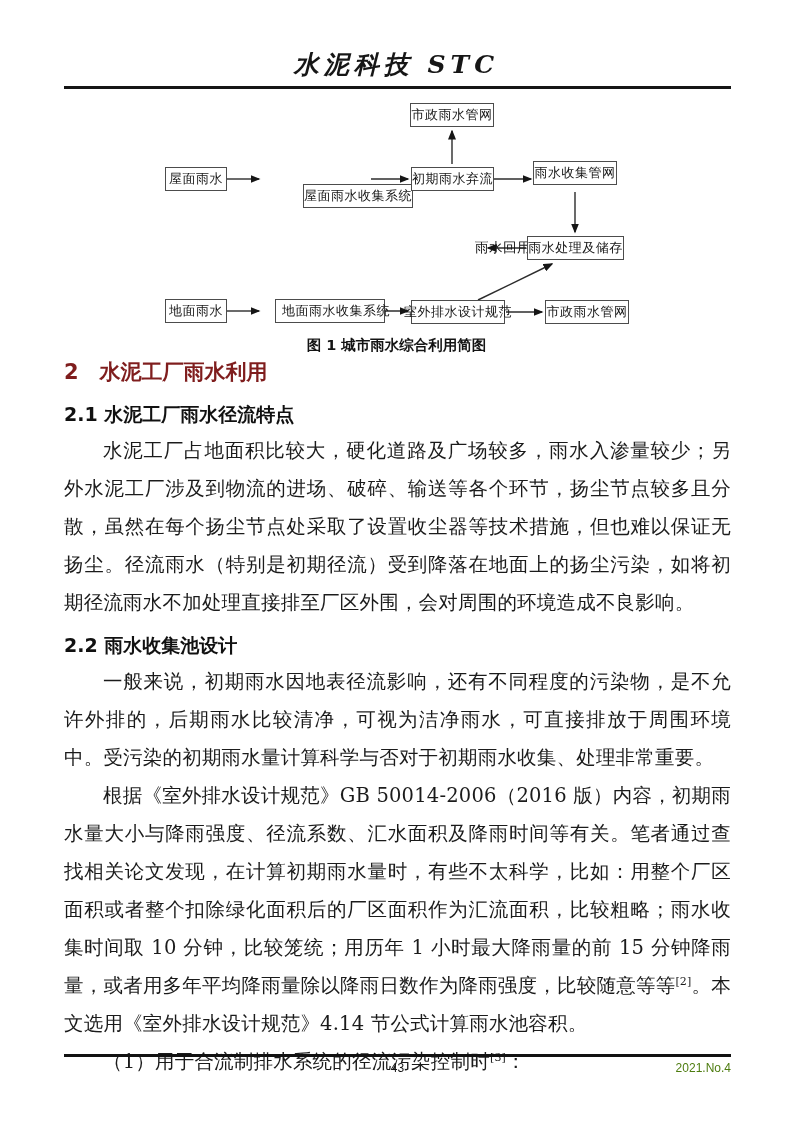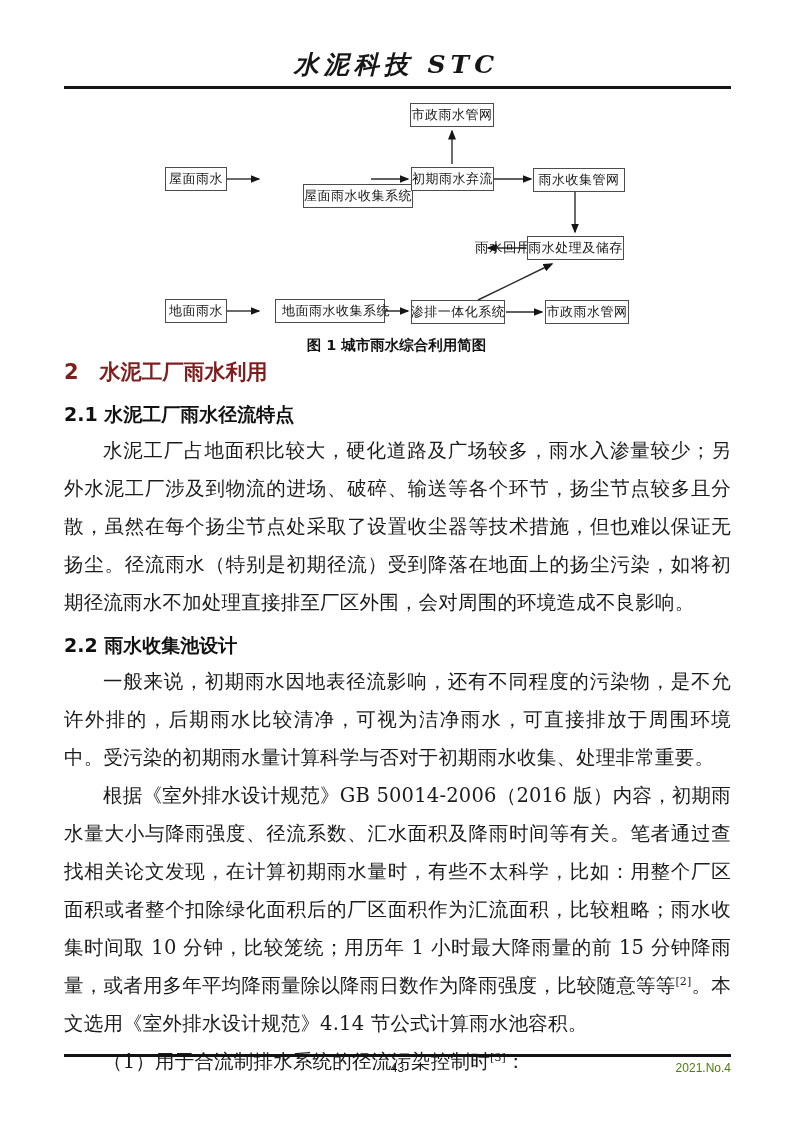--- a/index.html
+++ b/index.html
@@ -159,7 +159,7 @@
     <div class="fc-box" style="left:165px; top:67px; width:62px;  height:24px;">屋面雨水</div>
     <div class="fc-box" style="left:261px; top:84px; width:110px; height:24px;margin-left:42px;">屋面雨水收集系统</div>
     <div class="fc-box" style="left:411px; top:67px; width:83px;  height:24px;">初期雨水弃流</div>
-    <div class="fc-box" style="left:533px; top:68px; width:92px;  height:24px;">雨水收集管网</div>
+    <div class="fc-box" style="left:533px; top:61px; width:84px;  height:24px;">雨水收集管网</div>
     <div class="fc-text" style="left:426px; top:138px; width:58px; height:20px;margin-left:48px;">雨水回用</div>
     <div class="fc-box" style="left:527px; top:136px; width:97px;  height:24px;">雨水处理及储存</div>
     <div class="fc-box" style="left:165px; top:199px; width:62px;  height:24px;">地面雨水</div>

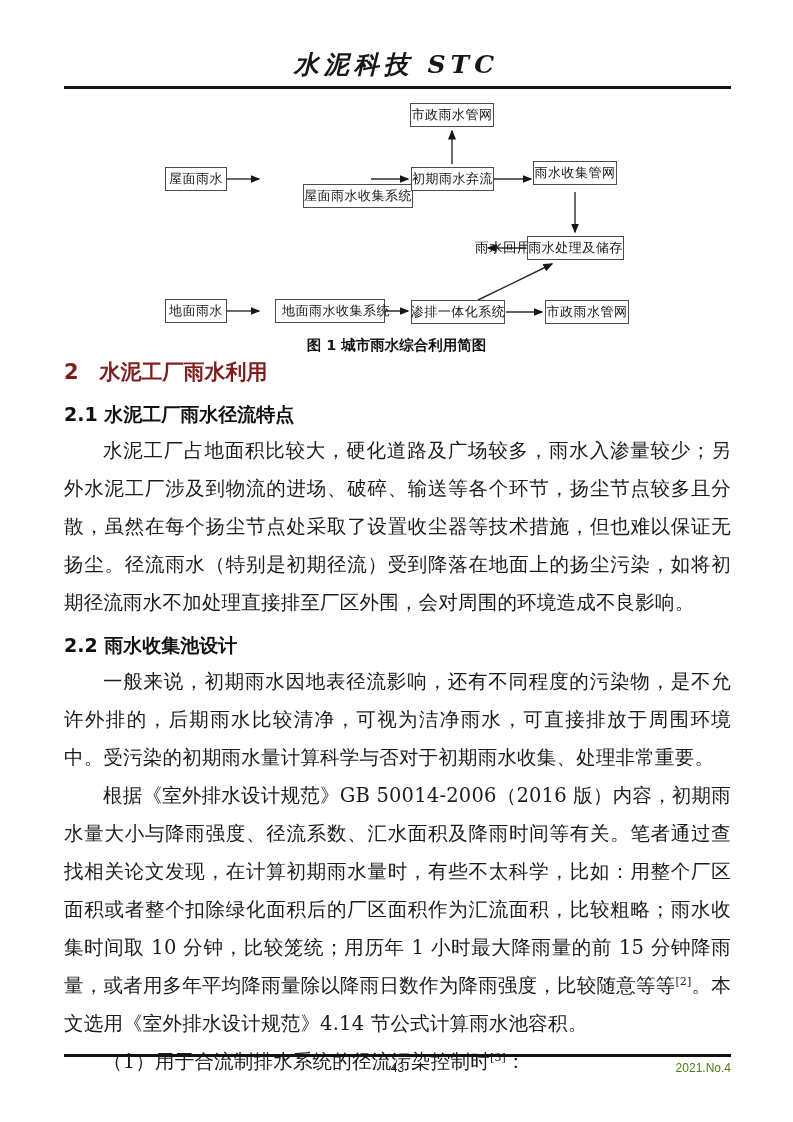--- a/index.html
+++ b/index.html
@@ -164,7 +164,7 @@
     <div class="fc-box" style="left:527px; top:136px; width:97px;  height:24px;">雨水处理及储存</div>
     <div class="fc-box" style="left:165px; top:199px; width:62px;  height:24px;">地面雨水</div>
     <div class="fc-box" style="left:275px; top:199px; width:110px; height:24px;padding-left:12px;">地面雨水收集系统</div>
-    <div class="fc-box" style="left:411px; top:200px; width:94px;  height:24px;">渗排一体化系统</div>
+    <div class="fc-box" style="left:411px; top:200px; width:94px;  height:24px;">室外排水设计规范</div>
     <div class="fc-box" style="left:545px; top:200px; width:84px;  height:24px;">市政雨水管网</div>
 
     <div class="fc-caption">图 1 城市雨水综合利用简图</div>

